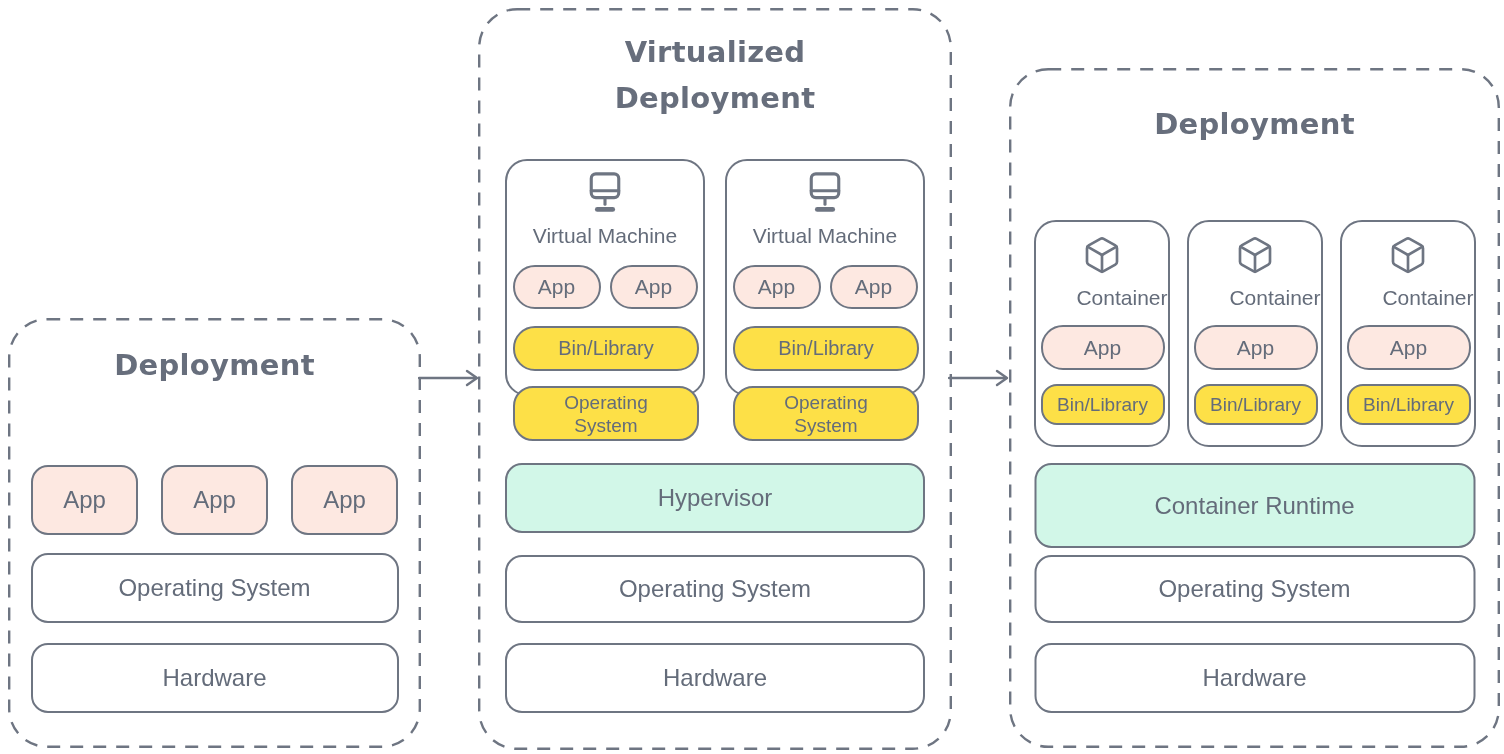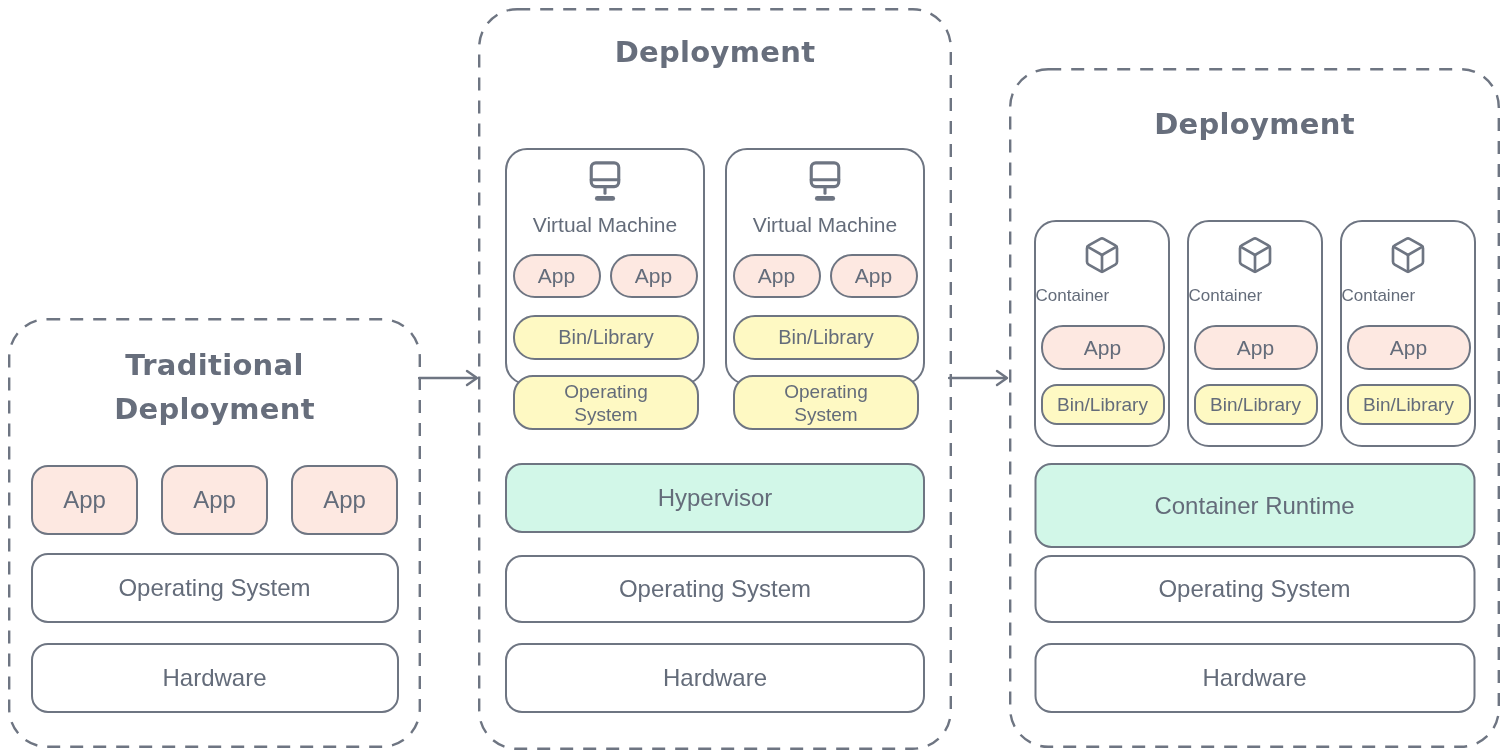--- a/index.html
+++ b/index.html
@@ -111,6 +111,7 @@
       <rect x="1.2" y="1.2" width="471.6" height="739.6" rx="38"></rect>
     </svg>
     <div class="panel-title">
+      <div>Virtualized</div>
       <div>Deployment</div>
     </div>
 

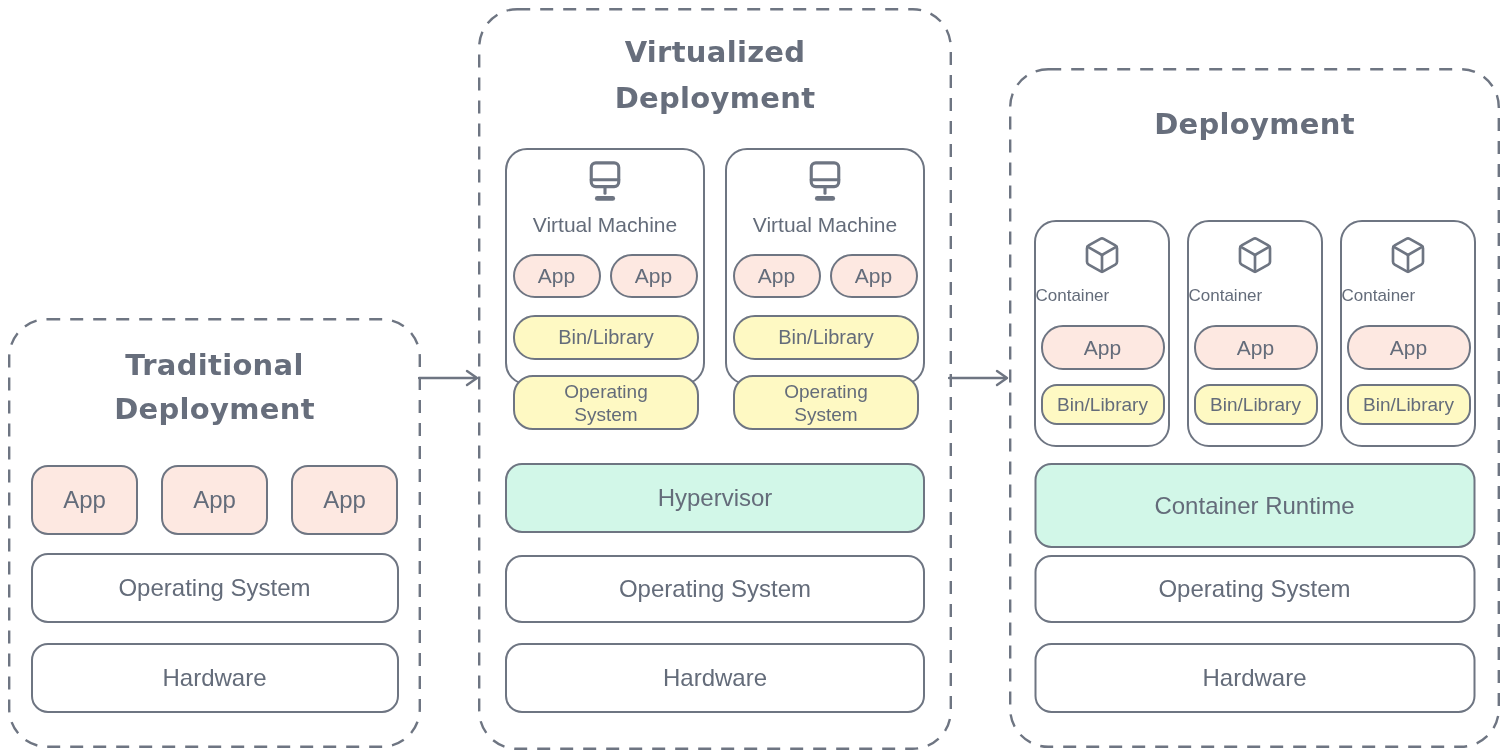--- a/index.html
+++ b/index.html
@@ -45,7 +45,7 @@
   .p2 .panel-title{top:21px;}
   .p2-cards{position:absolute;top:140px;left:0;width:100%;display:flex;justify-content:center;gap:20px;}
   .vm-card{position:relative;width:200px;height:237px;background:#fff;
-    border:2px solid var(--border,#6e7582);border-radius:22px;}
+    border:2px solid var(--border,#6e7582);border-radius:22px;margin-top:11px;}
   .vm-icon{position:absolute;top:9px;left:50%;transform:translateX(-50%);color:var(--border,#6e7582);}
   .vm-label{position:absolute;top:63px;left:0;width:100%;text-align:center;font-size:21px;color:var(--text,#646c7a);}
   .vm-apps{position:absolute;top:104px;left:0;width:100%;display:flex;justify-content:center;gap:9px;}

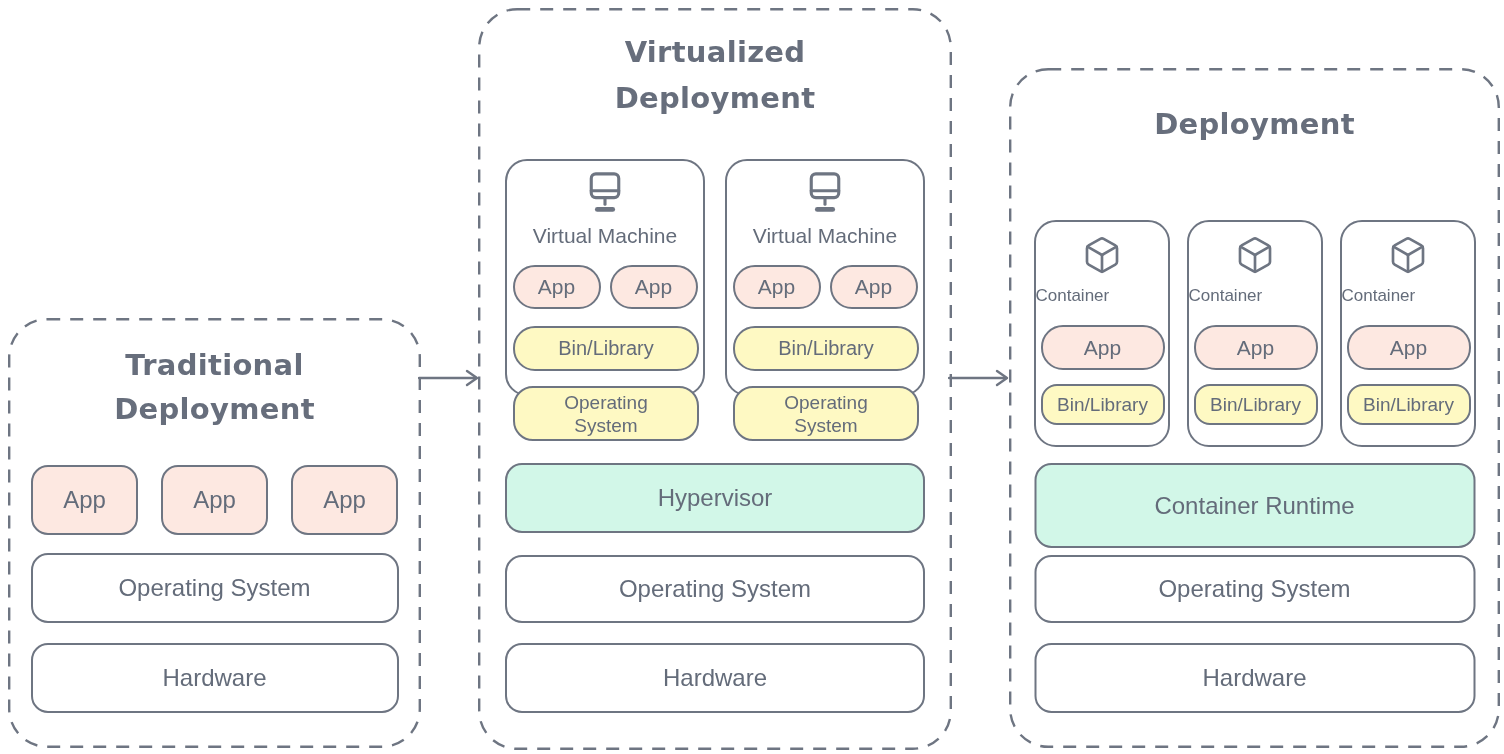--- a/index.html
+++ b/index.html
@@ -65,7 +65,7 @@
   .ct-card{position:relative;width:136px;height:227px;background:#fff;
     border:2px solid var(--border,#6e7582);border-radius:22px;}
   .ct-icon{position:absolute;top:13px;left:50%;transform:translateX(-50%);color:var(--border,#6e7582);}
-  .ct-label{position:absolute;top:64px;left:0;width:100%;text-align:left;font-size:17px;color:var(--text,#646c7a);}
+  .ct-label{position:absolute;top:64px;left:0;width:100%;text-align:right;font-size:21px;color:var(--text,#646c7a);}
   .ct-app{position:absolute;top:103px;left:5px;width:124px;height:45px;border-radius:22px;font-size:21px;}
   .ct-bin{position:absolute;top:162px;left:5px;width:124px;height:41px;border-radius:16px;font-size:19px;}
   .p3-rt{top:395px;width:441px;height:85px;}

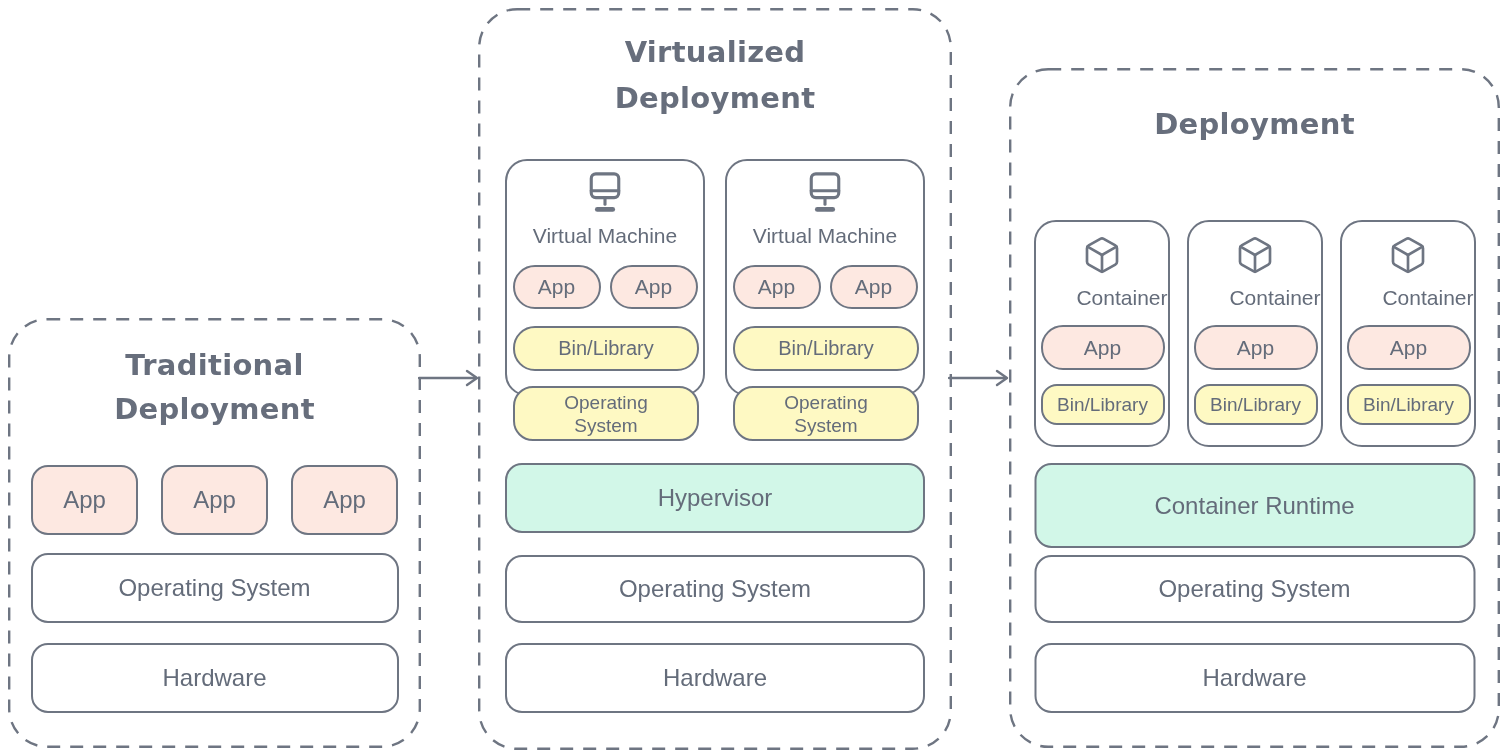--- a/index.html
+++ b/index.html
@@ -87,7 +87,6 @@
       <rect x="1.2" y="1.2" width="410.6" height="427.6" rx="38"></rect>
     </svg>
     <div class="panel-title">
-      <div>Traditional</div>
       <div>Deployment</div>
     </div>
     <div class="p1-apps">

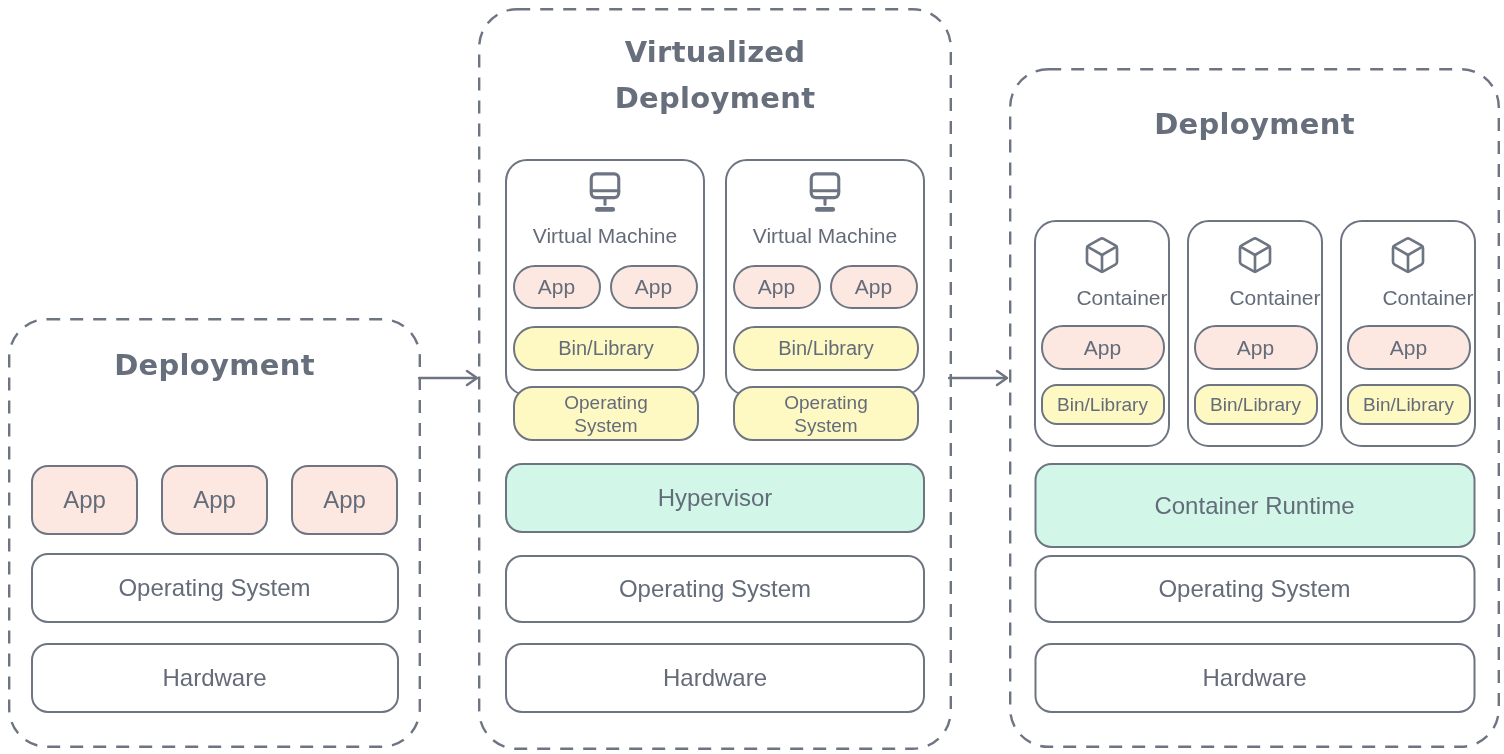--- a/index.html
+++ b/index.html
@@ -29,7 +29,7 @@
   .bar.accent{background:var(--accent-fill,#d2f7e8);}
 
   .pill{display:flex;align-items:center;justify-content:center;
-    border:2px solid var(--border,#6e7582);background:#fef9c3;color:var(--text,#646c7a);}
+    border:2px solid var(--border,#6e7582);background:#fde047;color:var(--text,#646c7a);}
   .pill.app{background:var(--app-fill,#fde8e1);text-align:right;}
 
   

